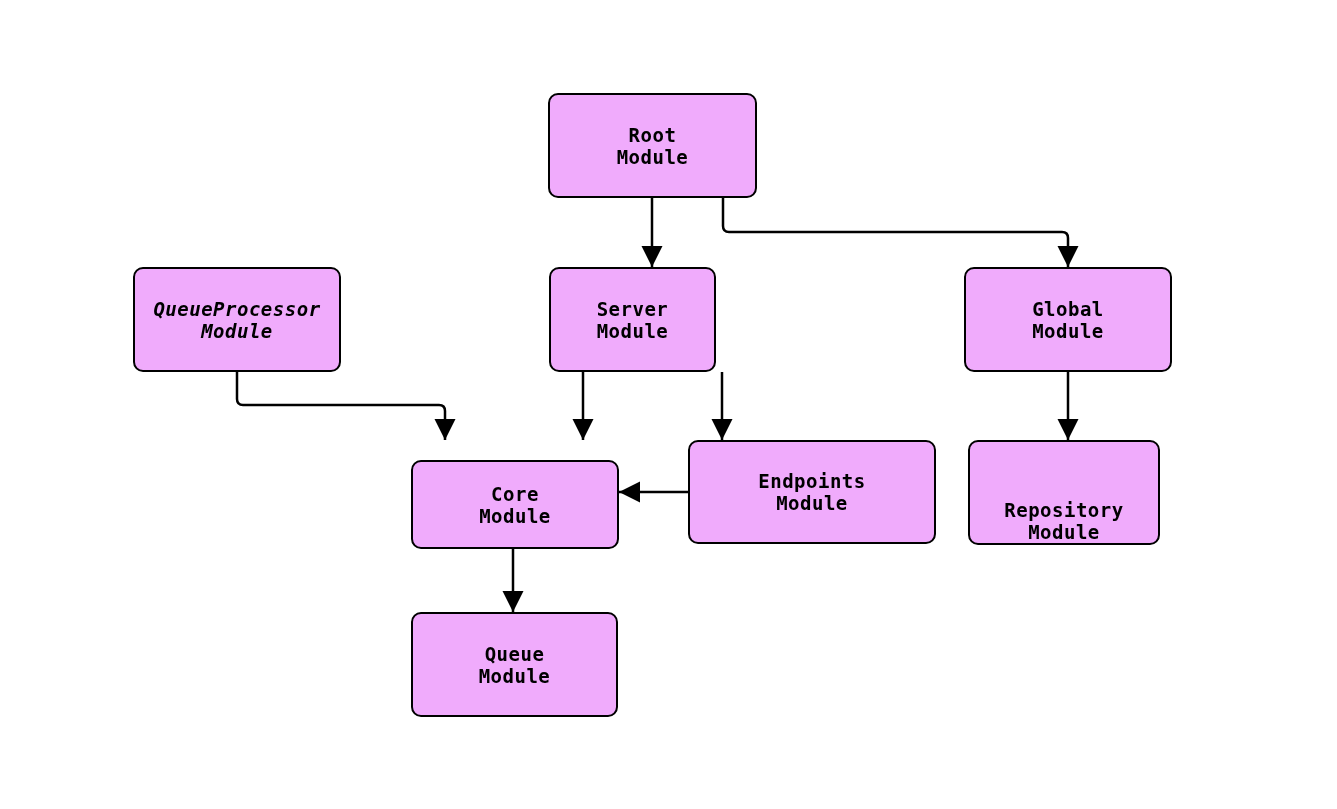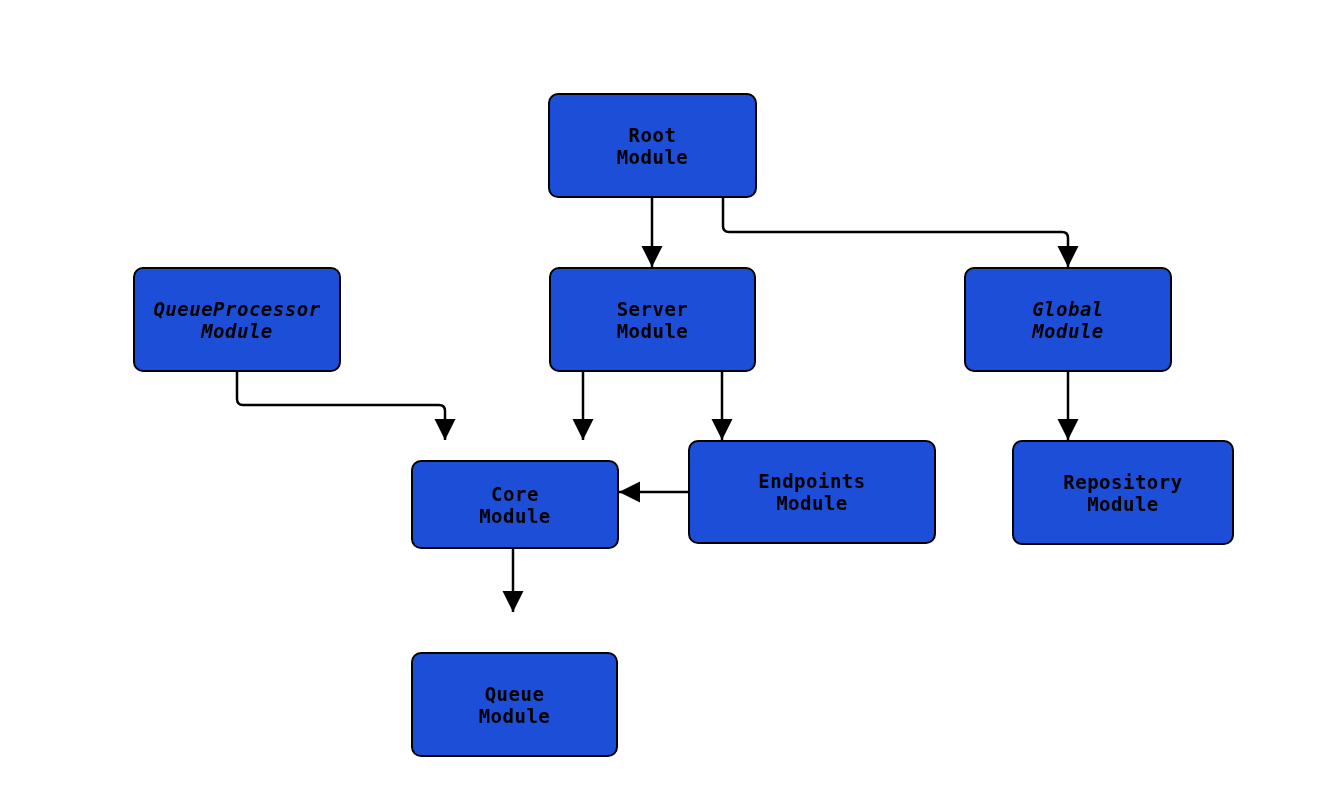--- a/index.html
+++ b/index.html
@@ -34,7 +34,7 @@
     box-sizing: border-box;
     border: 2.5px solid #000000;
     border-radius: 10px;
-    background: #1d4ed8;
+    background: #f0abfc;
     color: #000000;
     display: flex;
     align-items: center;

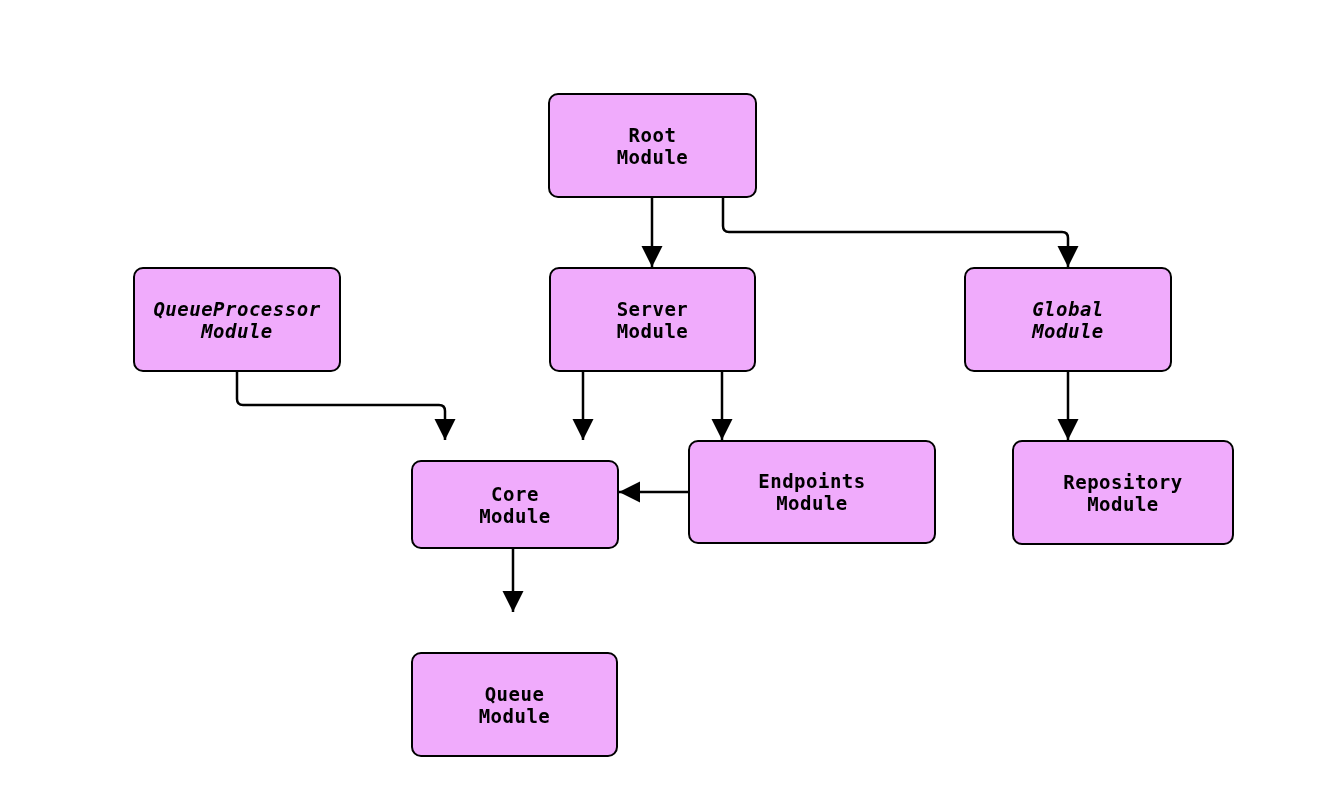--- a/index.html
+++ b/index.html
@@ -78,7 +78,7 @@
 Module</span></div>
       <div class="node" style="left: 133px; top: 267px; width: 208px; height: 105px; font-style: italic;"><span>QueueProcessor
 Module</span></div>
-      <div class="node" style="left: 549px; top: 267px; width: 207px; height: 105px;"><span>Server
+      <div class="node" style="left: 549px; top: 267px; width: 167px; height: 105px;"><span>Server
 Module</span></div>
       <div class="node" style="left: 964px; top: 267px; width: 208px; height: 105px; font-style: italic;"><span>Global
 Module</span></div>

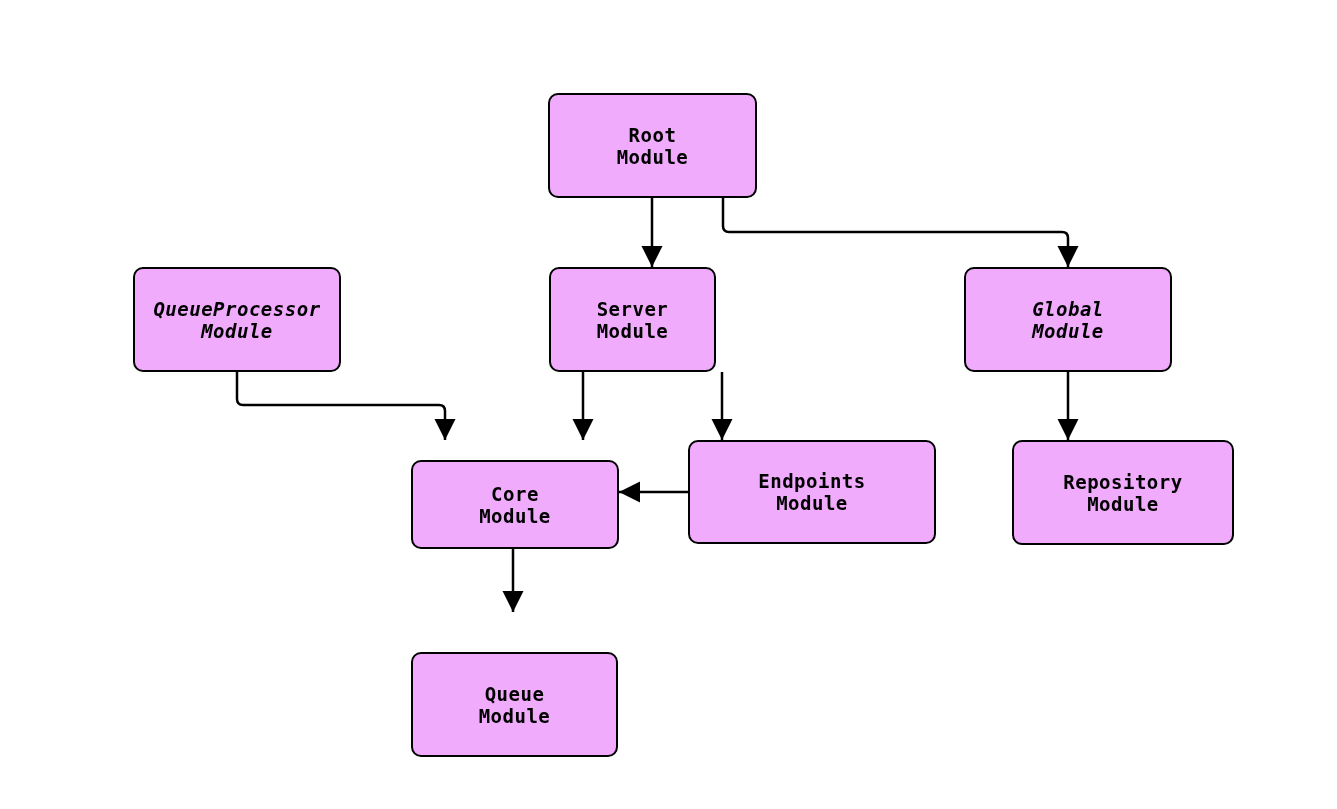--- a/index.html
+++ b/index.html
@@ -80,7 +80,7 @@
 Module</span></div>
       <div class="node" style="left: 549px; top: 267px; width: 167px; height: 105px;"><span>Server
 Module</span></div>
-      <div class="node" style="left: 964px; top: 267px; width: 208px; height: 105px; font-style: italic;"><span>Global
+      <div class="node" style="left: 964px; top: 267px; width: 208px; height: 105px;"><span>Global
 Module</span></div>
       <div class="node" style="left: 411px; top: 460px; width: 208px; height: 89px;"><span>Core
 Module</span></div>

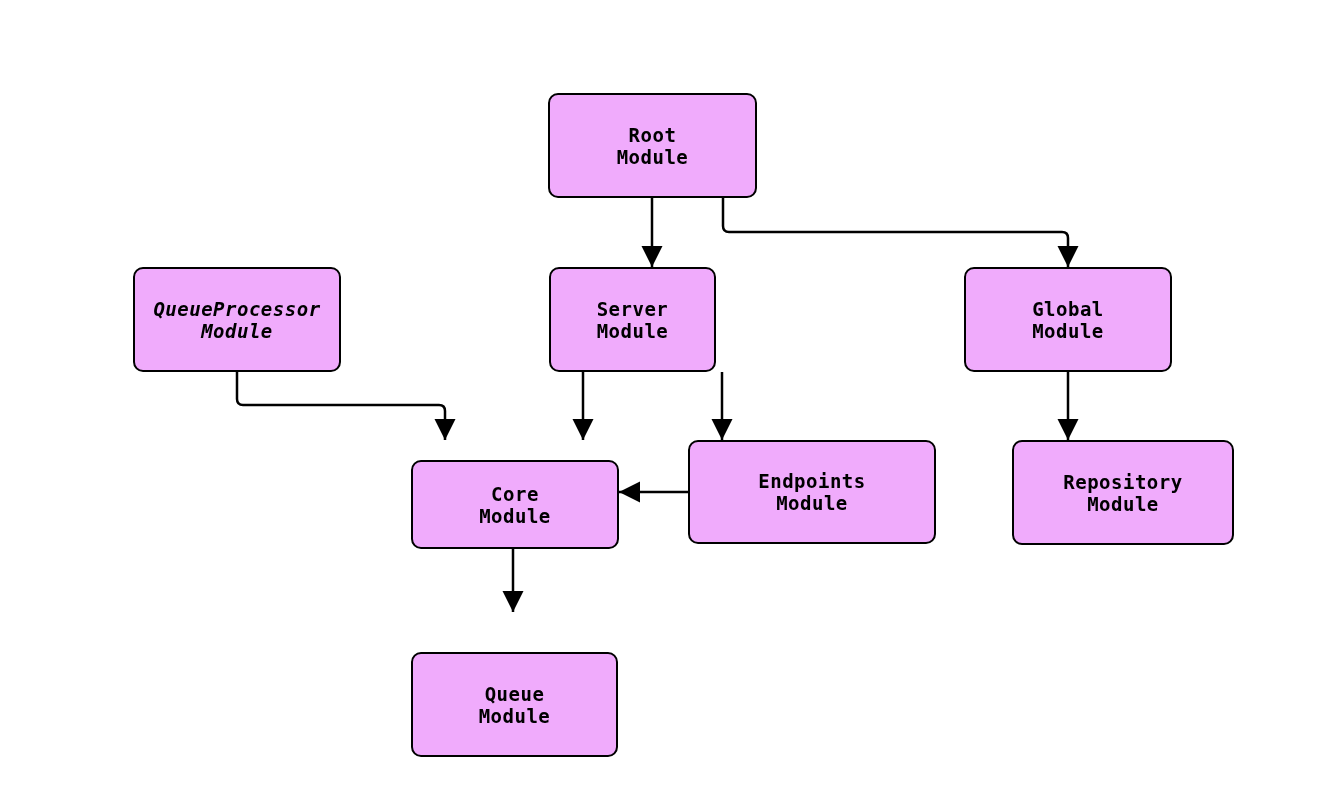--- a/index.html
+++ b/index.html
@@ -86,7 +86,7 @@
 Module</span></div>
       <div class="node" style="left: 688px; top: 440px; width: 248px; height: 104px;"><span>Endpoints
 Module</span></div>
-      <div class="node" style="left: 1012px; top: 440px; width: 222px; height: 105px;"><span>Repository
+      <div class="node" style="left: 968px; top: 440px; width: 192px; height: 105px; align-items: flex-end;"><span>Repository
 Module</span></div>
       <div class="node" style="left: 411px; top: 612px; width: 207px; height: 105px; margin-top: 40px;"><span>Queue
 Module</span></div>

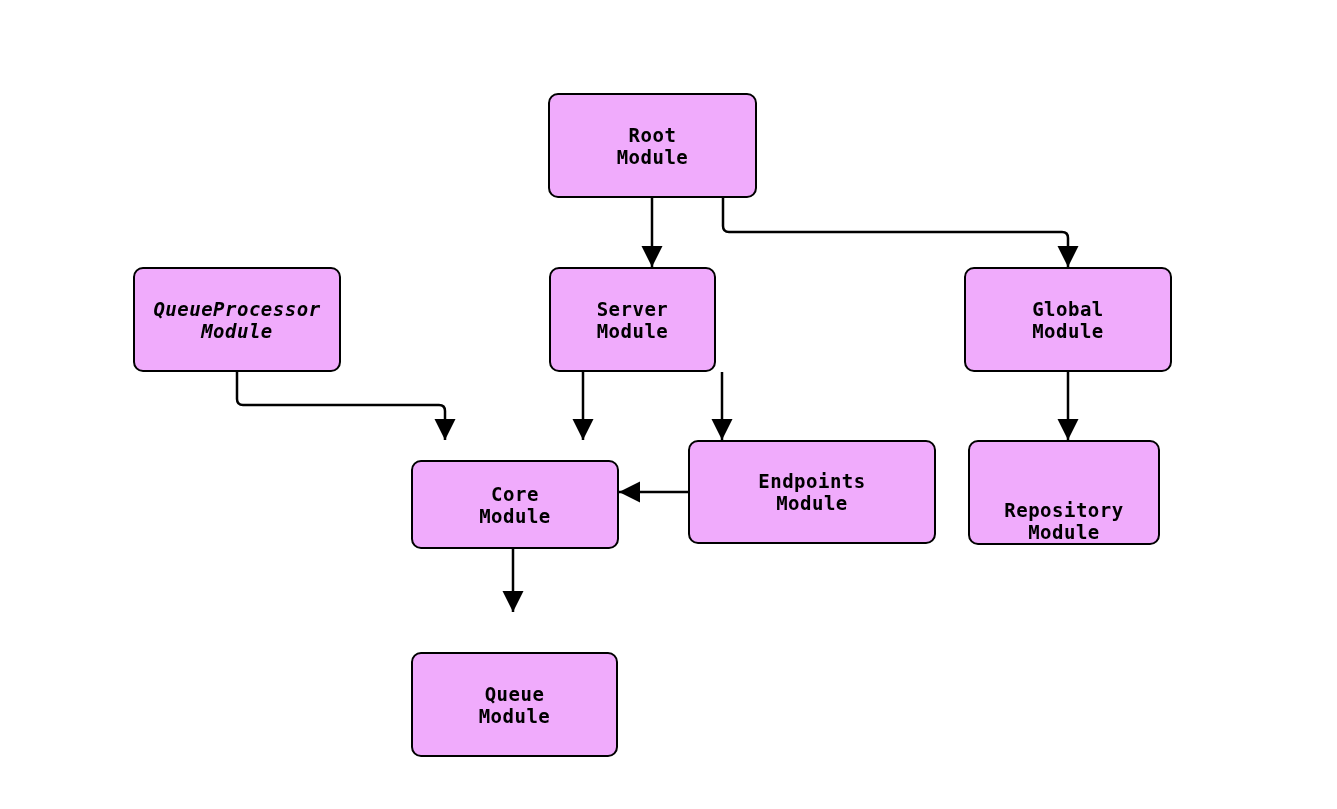--- a/index.html
+++ b/index.html
@@ -88,7 +88,7 @@
 Module</span></div>
       <div class="node" style="left: 968px; top: 440px; width: 192px; height: 105px; align-items: flex-end;"><span>Repository
 Module</span></div>
-      <div class="node" style="left: 411px; top: 612px; width: 207px; height: 105px; margin-top: 40px;"><span>Queue
+      <div class="node" style="left: 411px; top: 612px; width: 207px; height: 105px;"><span>Queue
 Module</span></div>
     </div>
 </div>

